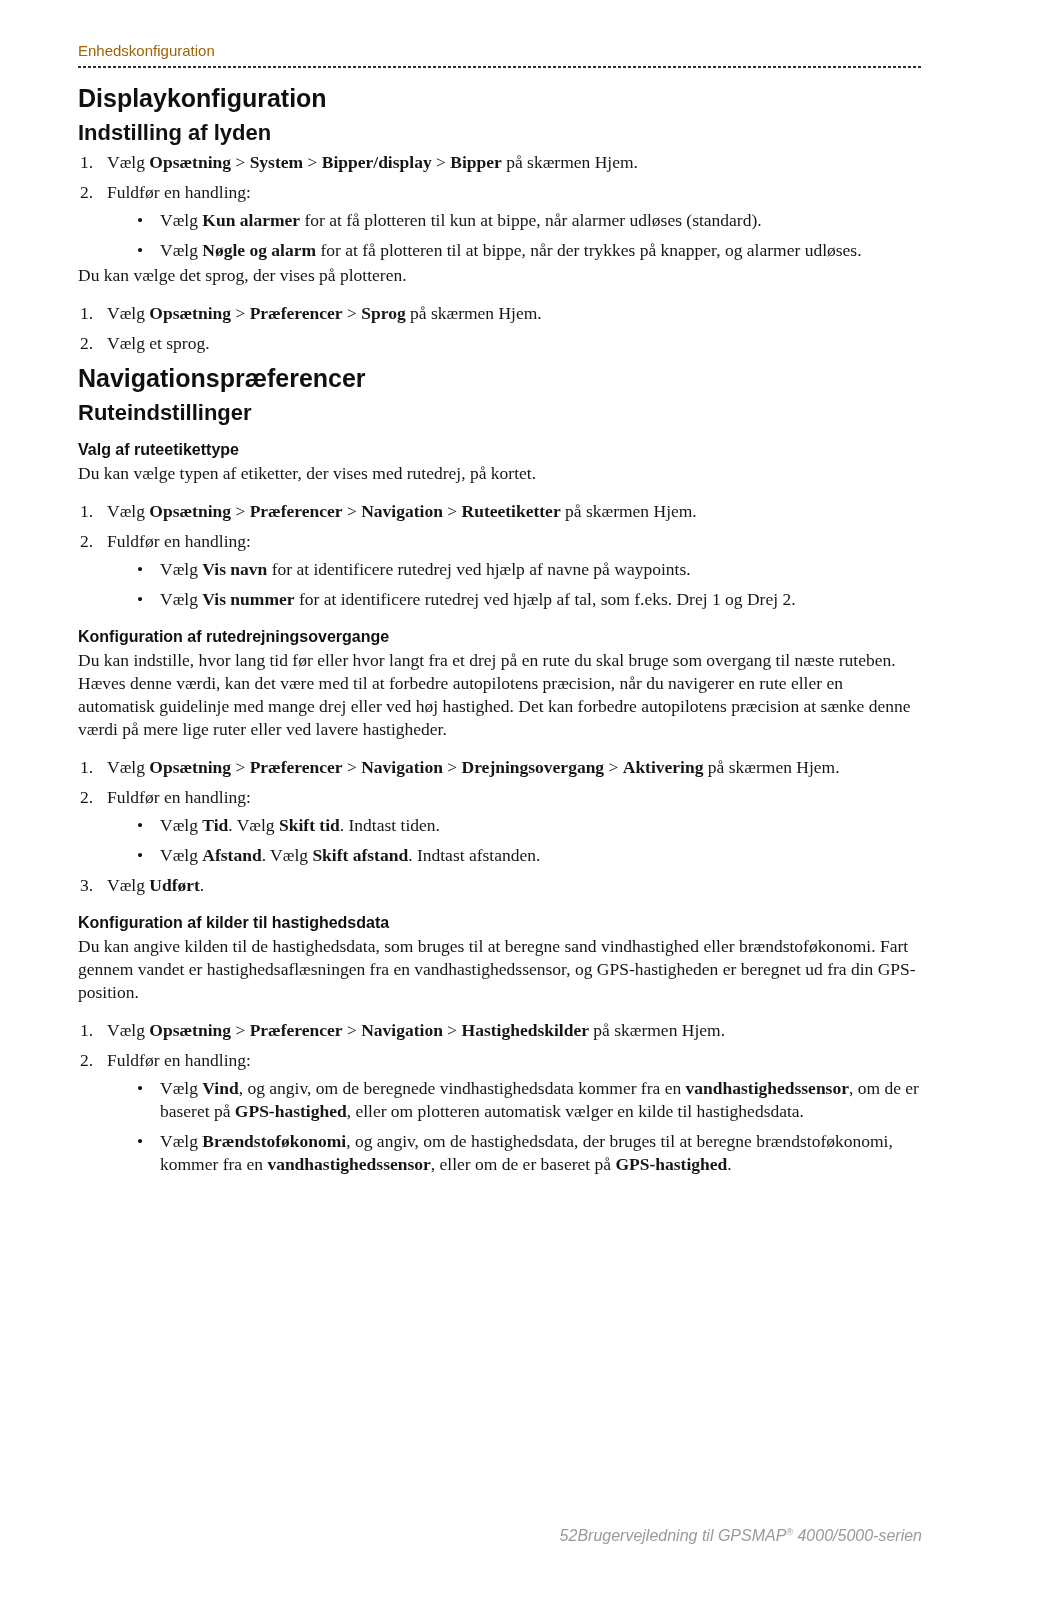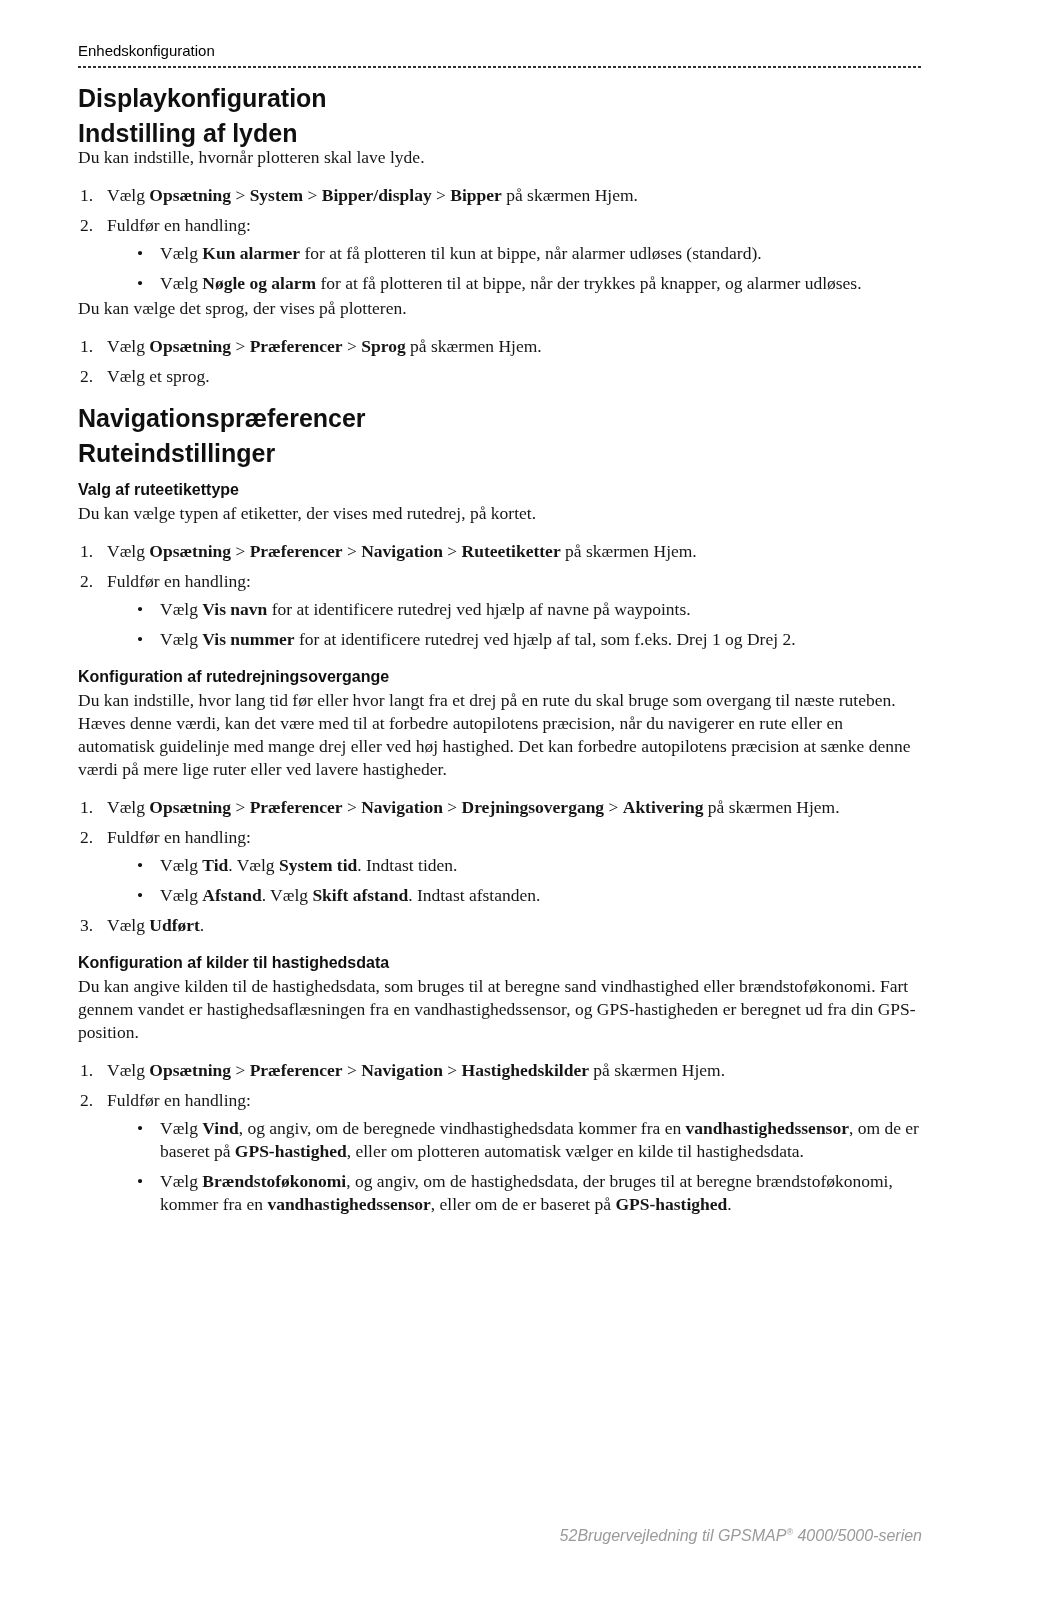--- a/index.html
+++ b/index.html
@@ -17,7 +17,7 @@
   }
   .running-header {
     font-family:"Liberation Sans", sans-serif;
-    font-size:15px; line-height:17px; color:#000000;
+    font-size:15px; line-height:17px; color:#a16207;
     padding-bottom:7px;
   }
   .dashed-rule {

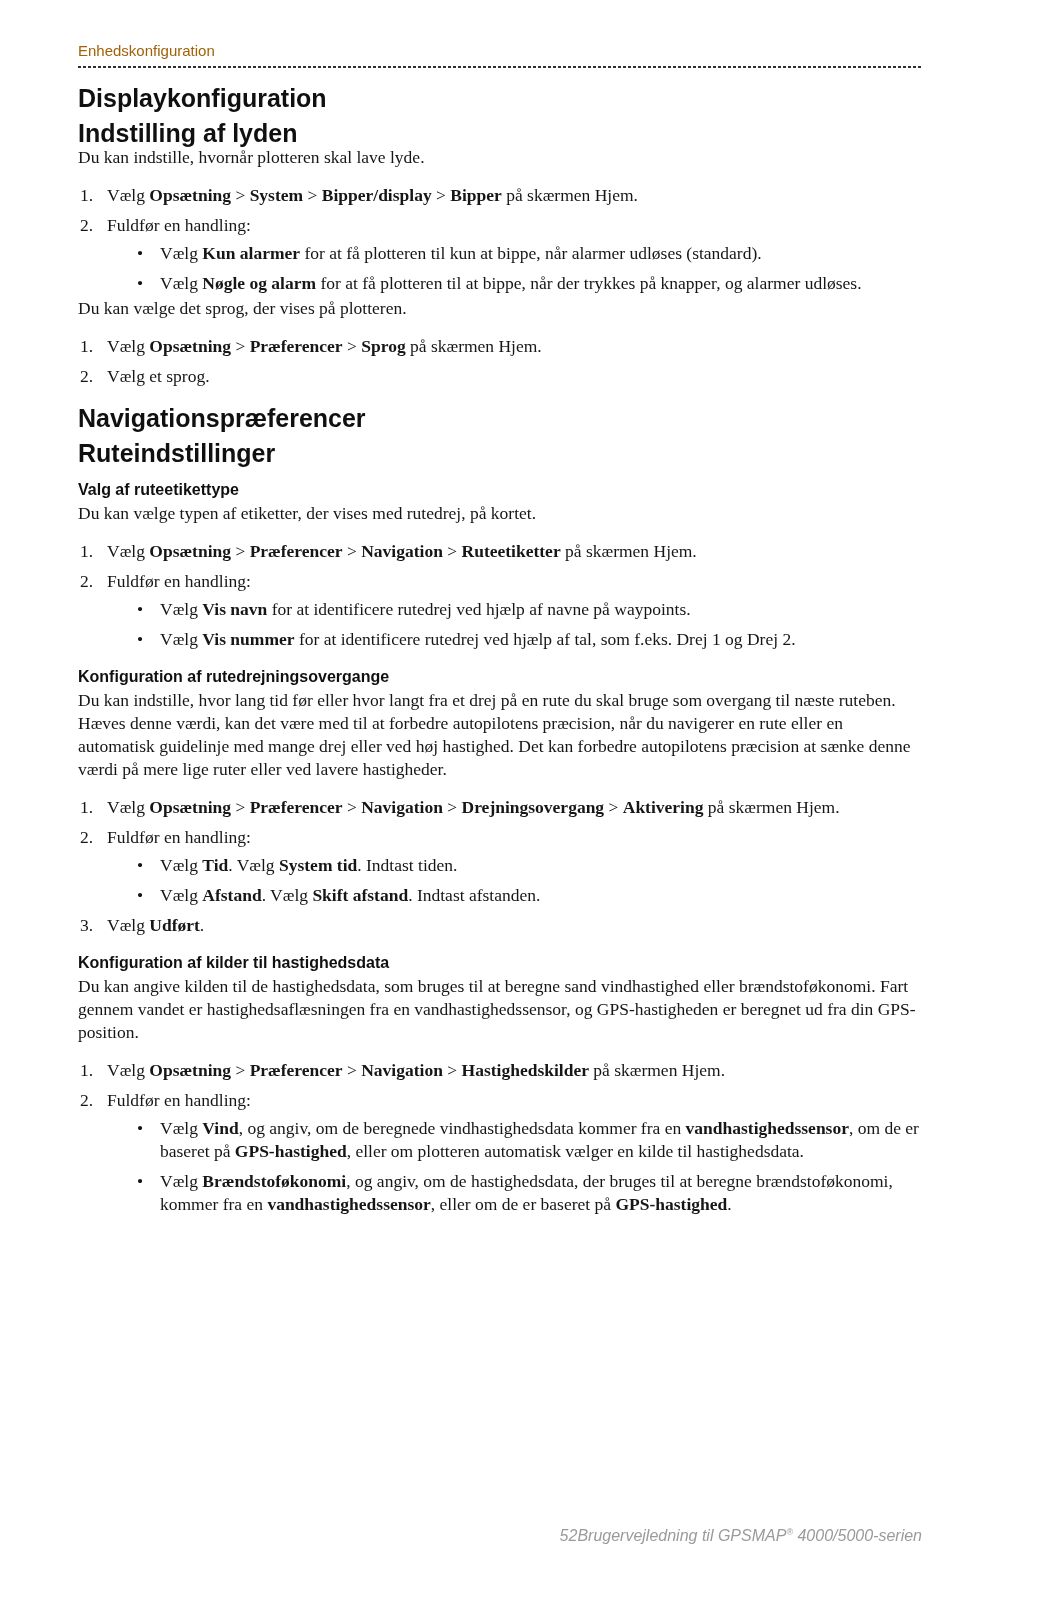--- a/index.html
+++ b/index.html
@@ -32,7 +32,7 @@
   .li + .h1 { margin-top:16px; }
   .h2 {
     font-family:"Liberation Sans", sans-serif; font-weight:700;
-    font-size:25px; line-height:22px; color:#101010;
+    font-size:22px; line-height:22px; color:#101010;
     margin-top:10px;
   }
   .li + .h2 { margin-top:15px; }

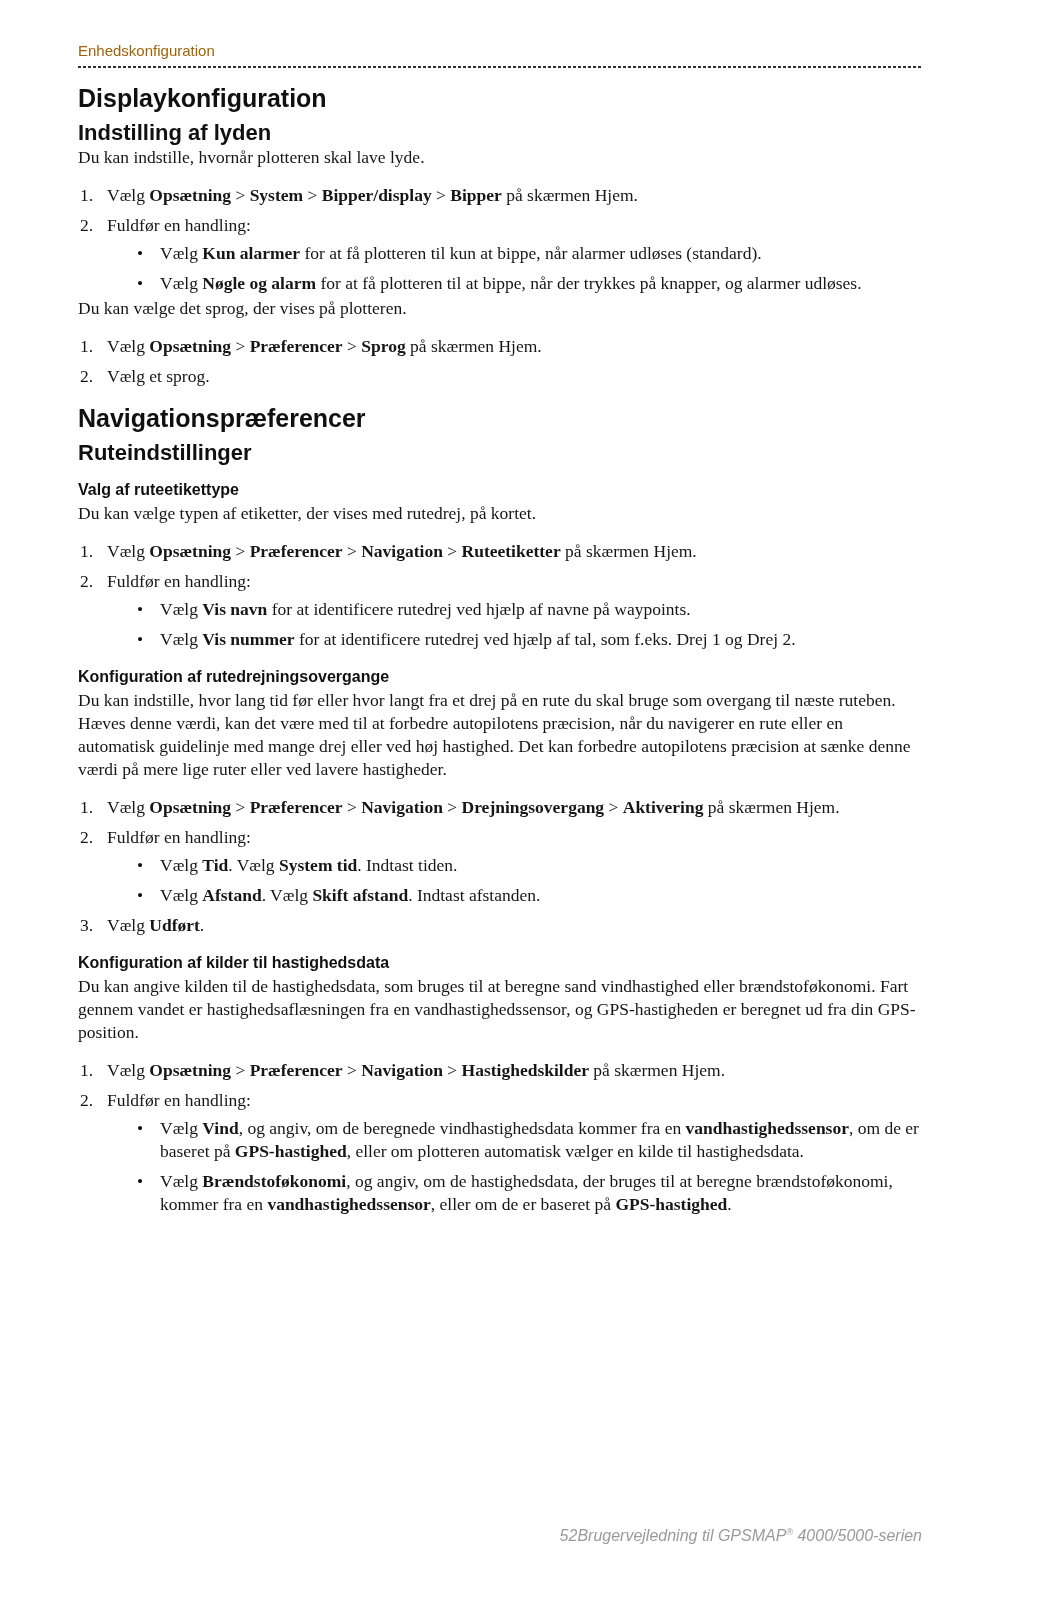--- a/index.html
+++ b/index.html
@@ -78,7 +78,6 @@
   <main id="content">
       <div class="h1">Displaykonfiguration</div>
       <div class="h2">Indstilling af lyden</div>
-      <div class="para"><span>Du kan indstille, hvornår plotteren skal lave lyde.</span></div>
       <div class="li li-num">
         <span class="marker">1.</span>
         <span class="li-body"><span>Vælg </span><b>Opsætning</b><span> &gt; </span><b>System</b><span> &gt; </span><b>Bipper/display</b><span> &gt; </span><b>Bipper</b><span> på skærmen Hjem.</span></span>

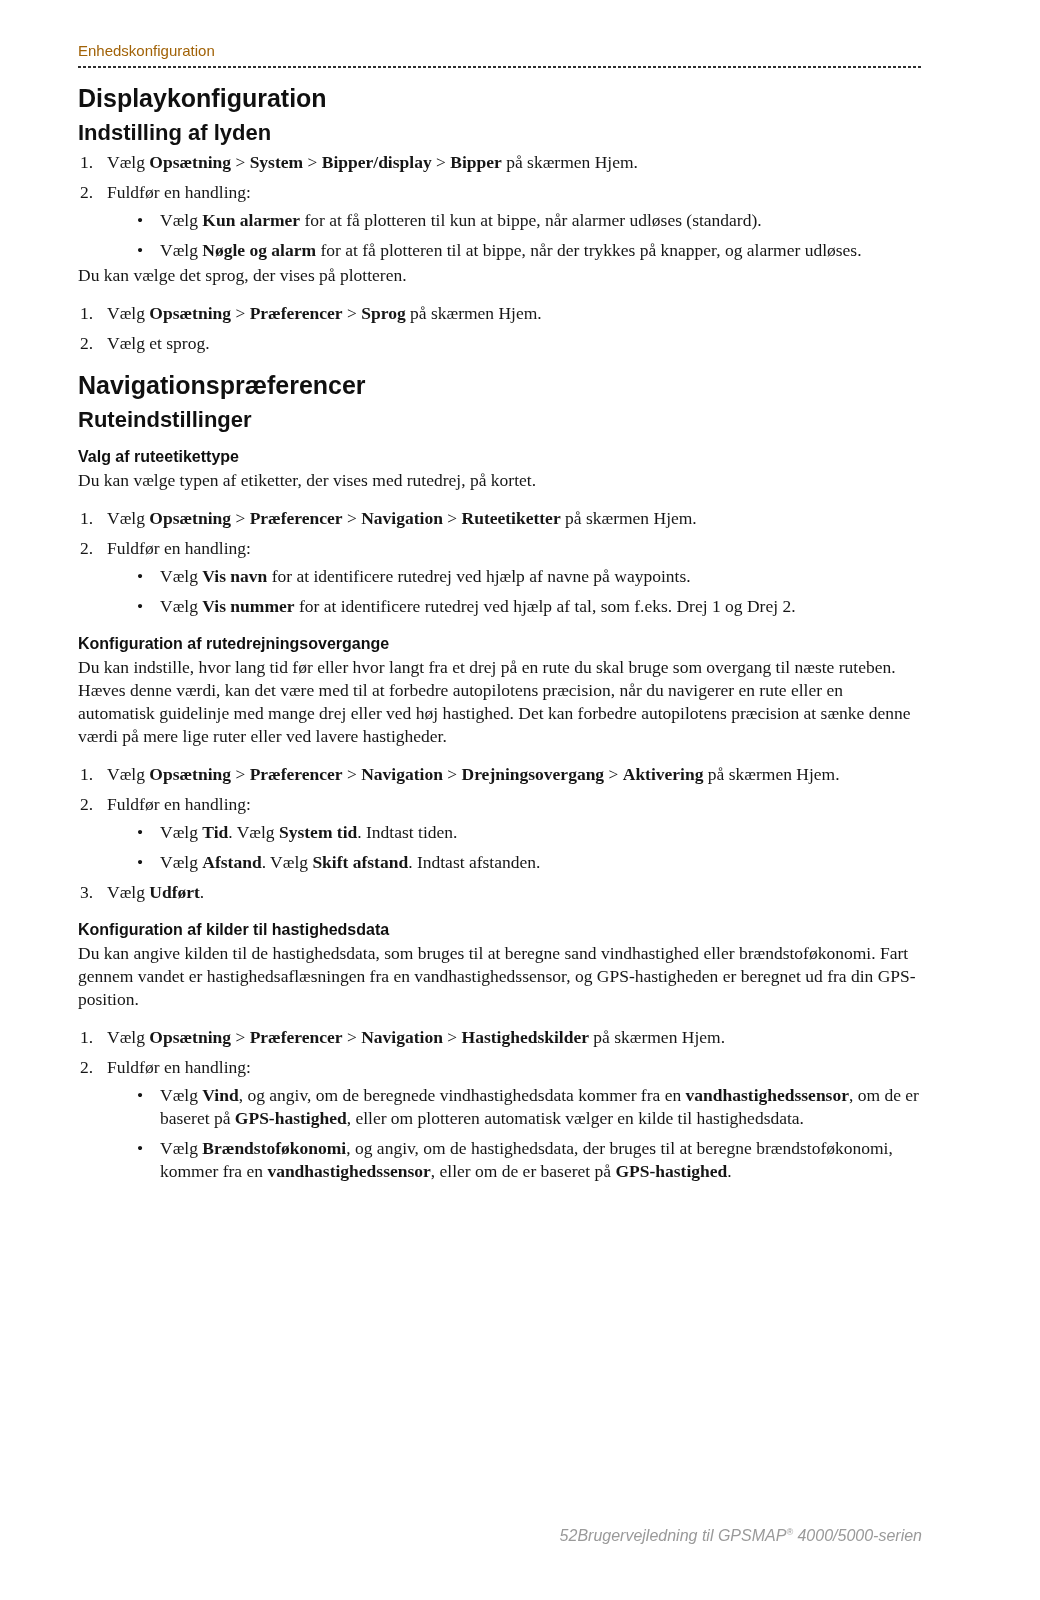--- a/index.html
+++ b/index.html
@@ -29,7 +29,7 @@
     font-size:25px; line-height:28px; color:#101010;
     margin-top:16px;
   }
-  .li + .h1 { margin-top:16px; }
+  .li + .h1 { margin-top:9px; }
   .h2 {
     font-family:"Liberation Sans", sans-serif; font-weight:700;
     font-size:22px; line-height:22px; color:#101010;

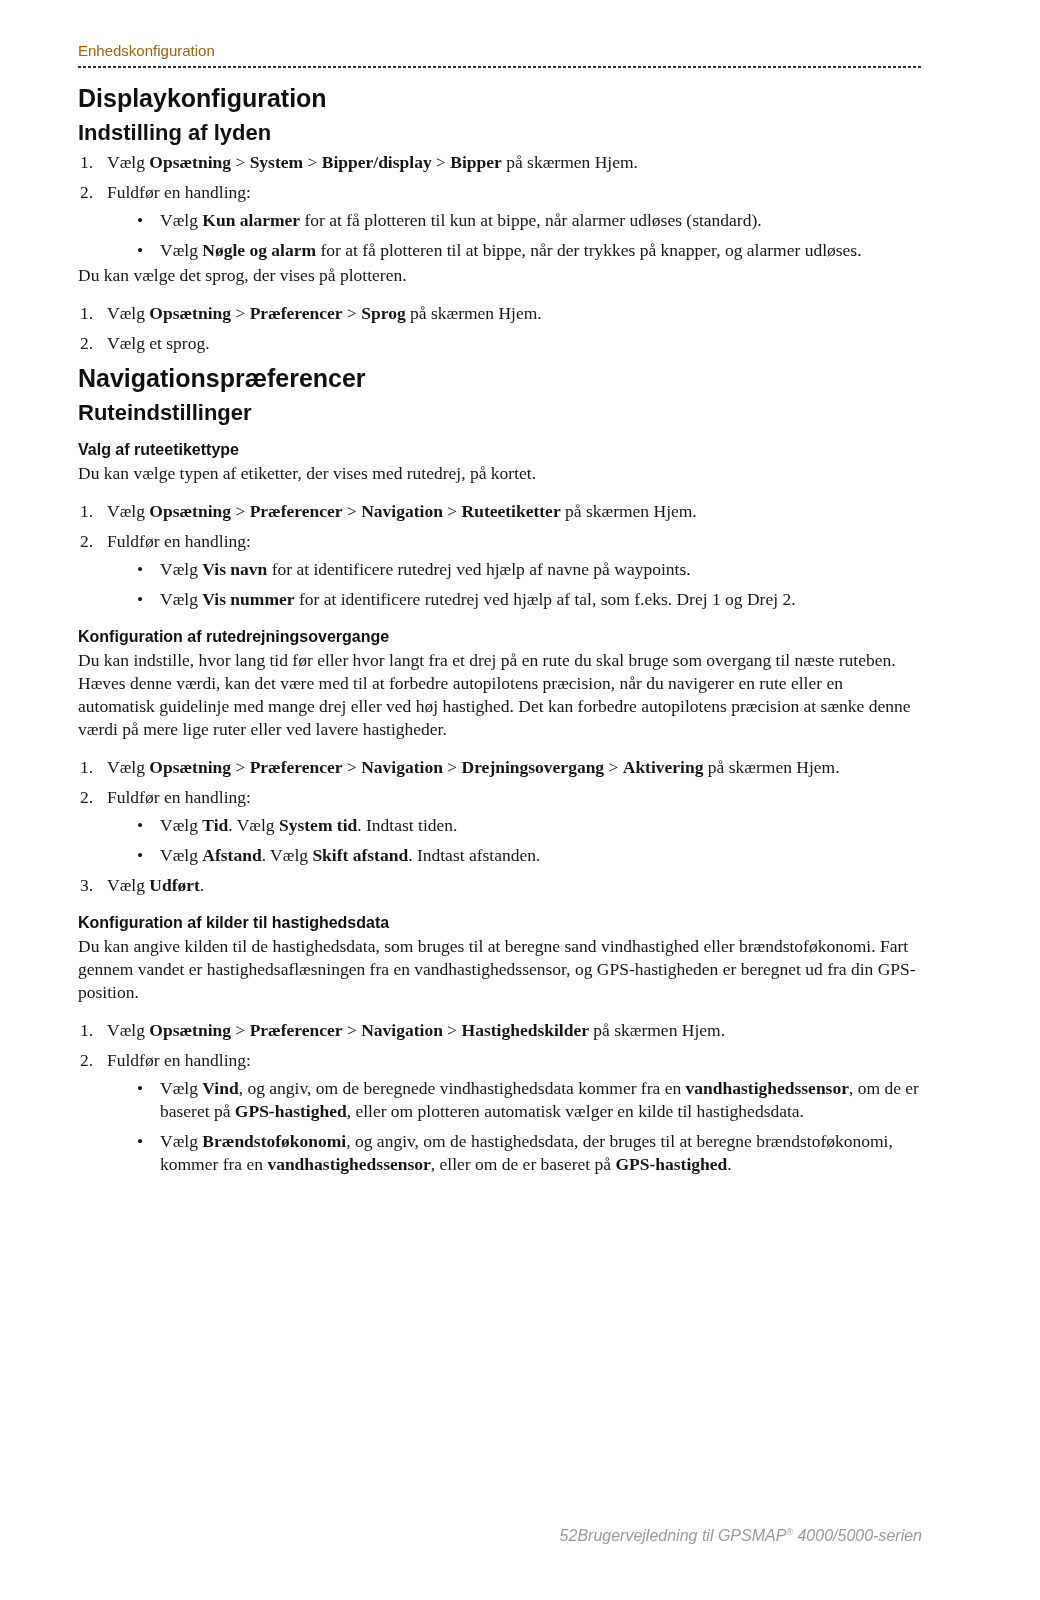--- a/index.html
+++ b/index.html
@@ -135,7 +135,7 @@
       </div>
       <div class="li li-bullet">
         <span class="marker">•</span>
-        <span class="li-body"><span>Vælg </span><b>Tid</b><span>. Vælg </span><b>System tid</b><span>. Indtast tiden.</span></span>
+        <span class="li-body"><span>Vælg </span><b>Tid</b><span>. Vælg </span><b>Skift tid</b><span>. Indtast tiden.</span></span>
       </div>
       <div class="li li-bullet">
         <span class="marker">•</span>

